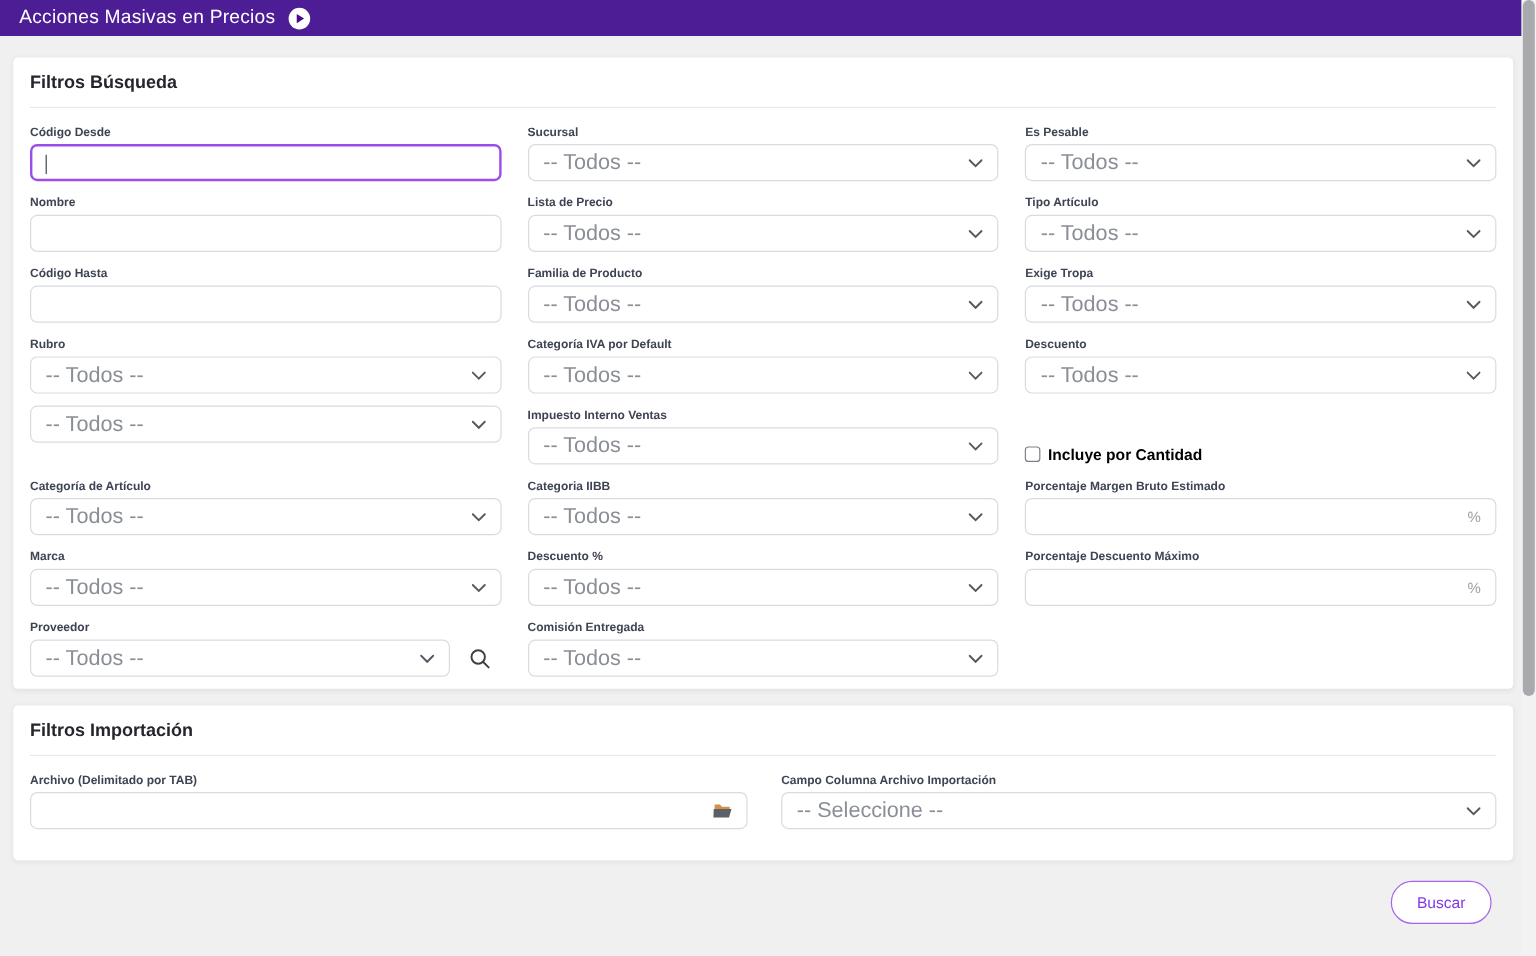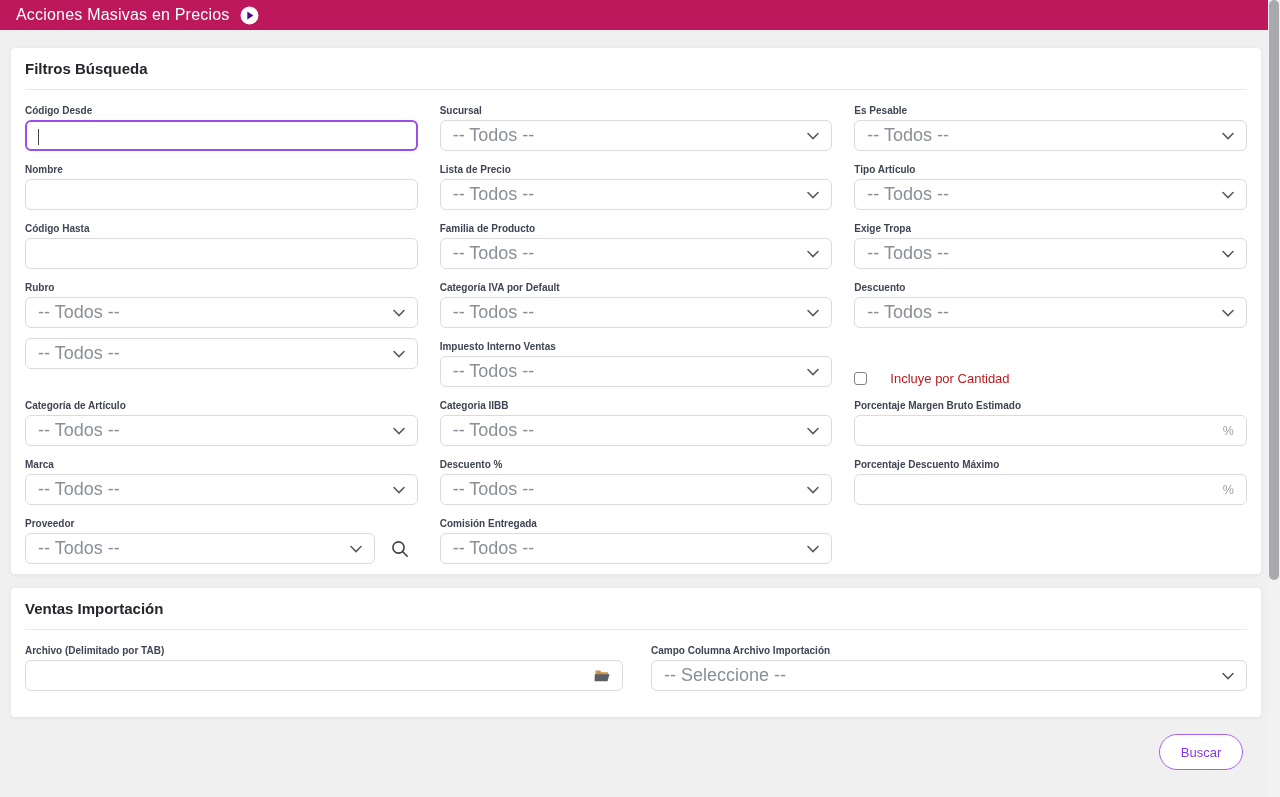--- a/index.html
+++ b/index.html
@@ -15,7 +15,7 @@
   
   .topbar {
     position: absolute; top: 0; left: 0; right: 12px; height: 30px;
-    background: #be185d;
+    background: #4c1d95;
     display: flex; align-items: center;
     padding-left: 16px;
   }

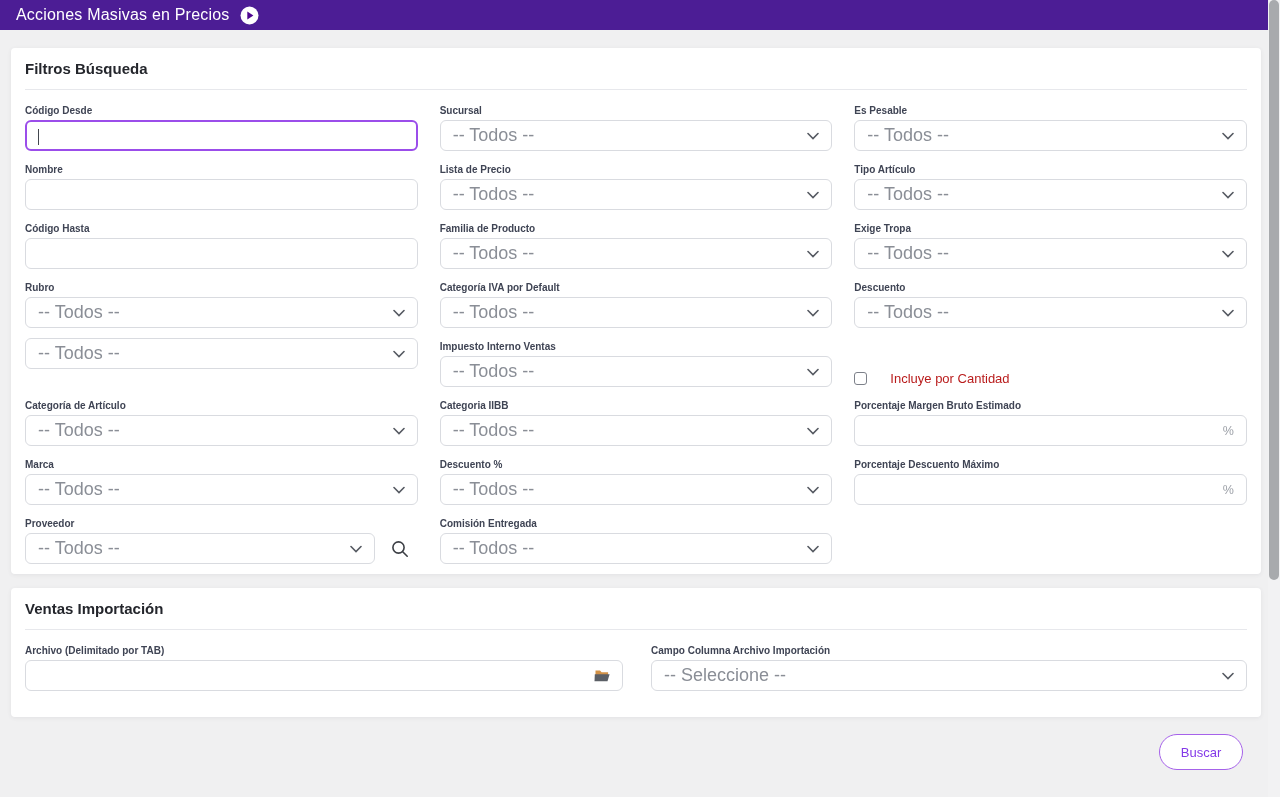--- a/index.html
+++ b/index.html
@@ -87,7 +87,7 @@
     width: 13px; height: 13px; border: 1px solid #7d818a; border-radius: 3px;
     background: #fff; display: inline-block; cursor: pointer; flex: 0 0 auto;
   }
-  .cb-label { font-weight: 400; color: #b91c1c; margin-left: 23px; cursor: pointer; }
+  .cb-label { font-weight: 700; color: #000000; margin-left: 6px; cursor: pointer; }
 
   
   .file-icon { position: absolute; right: 10px; top: 6px; cursor: pointer; }

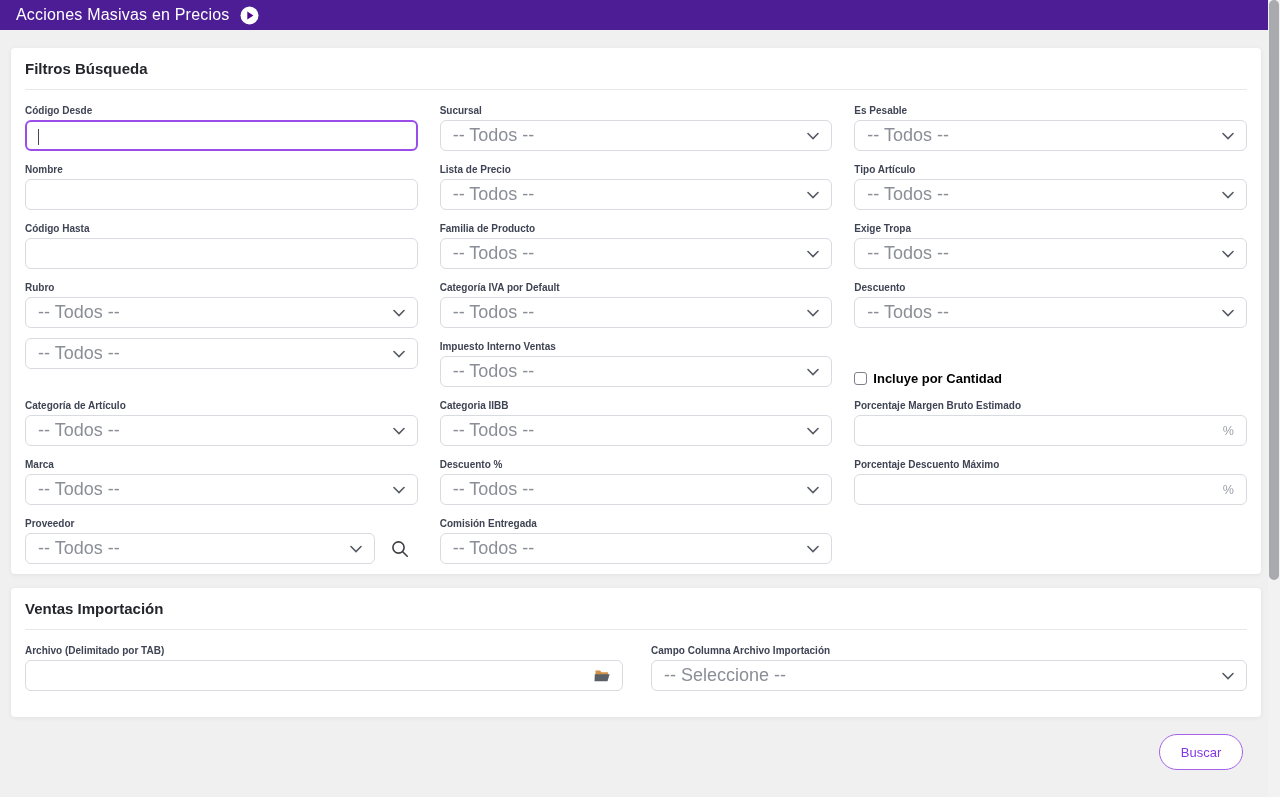--- a/index.html
+++ b/index.html
@@ -339,7 +339,7 @@
   </section>
 
   <section class="card" style="margin-top:14px;">
-    <h2 class="card-title">Ventas Importación</h2>
+    <h2 class="card-title">Filtros Importación</h2>
     <hr class="rule">
     <div class="grid2">
       <div class="slot">

